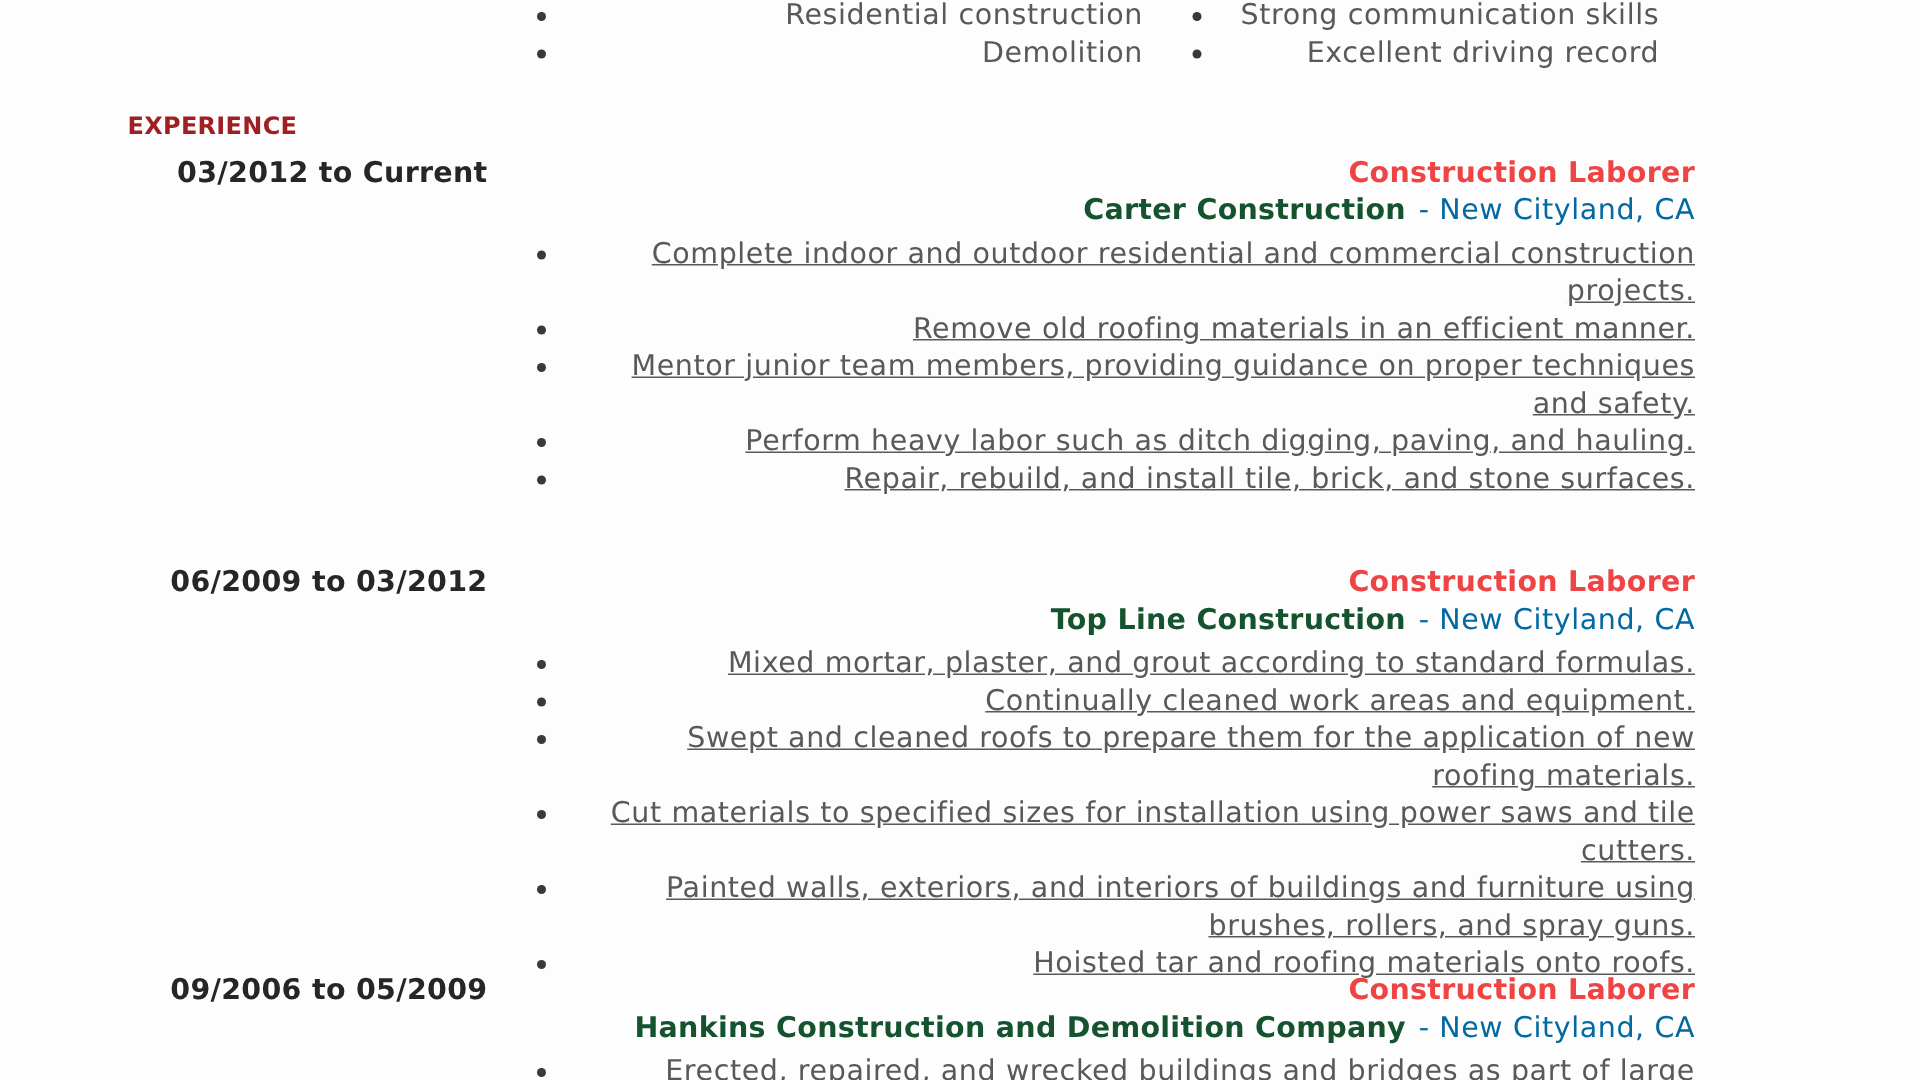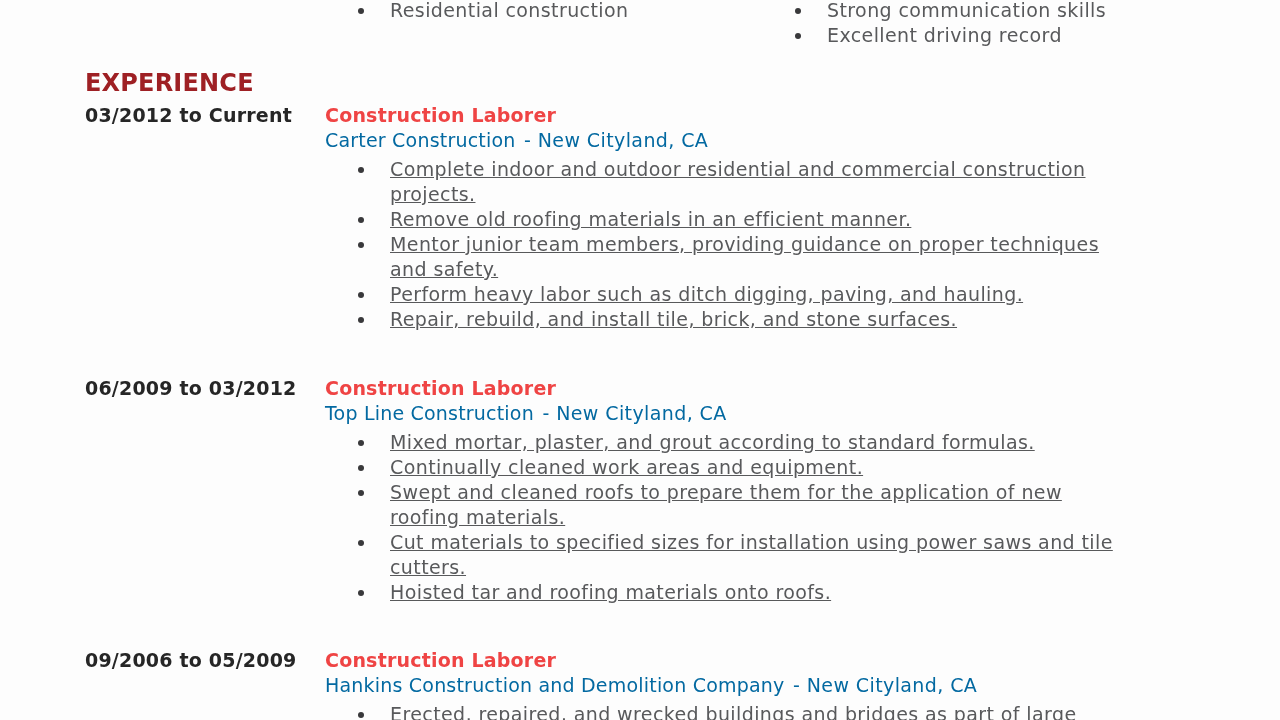--- a/index.html
+++ b/index.html
@@ -17,6 +17,7 @@
     font-size: 19px;
     letter-spacing: 0.4px;
     color: #58595b;
+    text-align: right;
   }
 
   

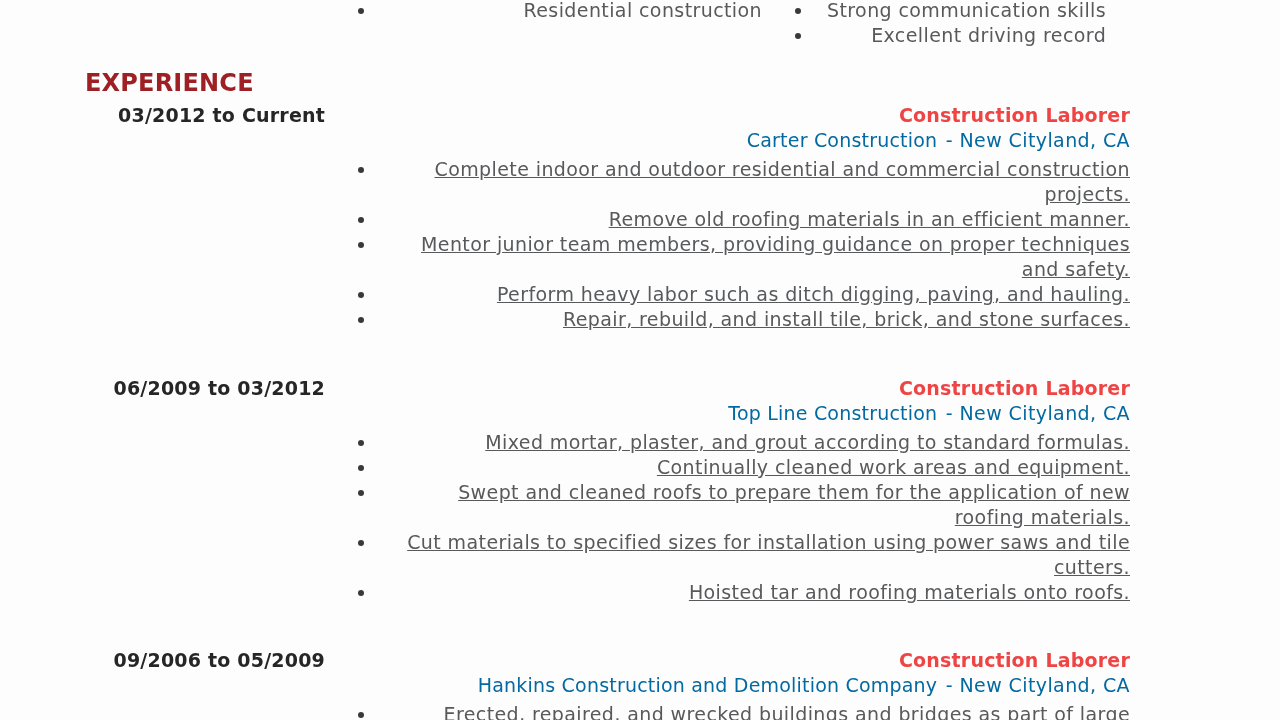--- a/index.html
+++ b/index.html
@@ -104,6 +104,7 @@
   <div class="skills-row">
     <ul class="blist skills-col-left">
       <li>Residential construction</li>
+      <li>Demolition</li>
     </ul>
     <ul class="blist skills-col-right">
       <li>Strong communication skills</li>

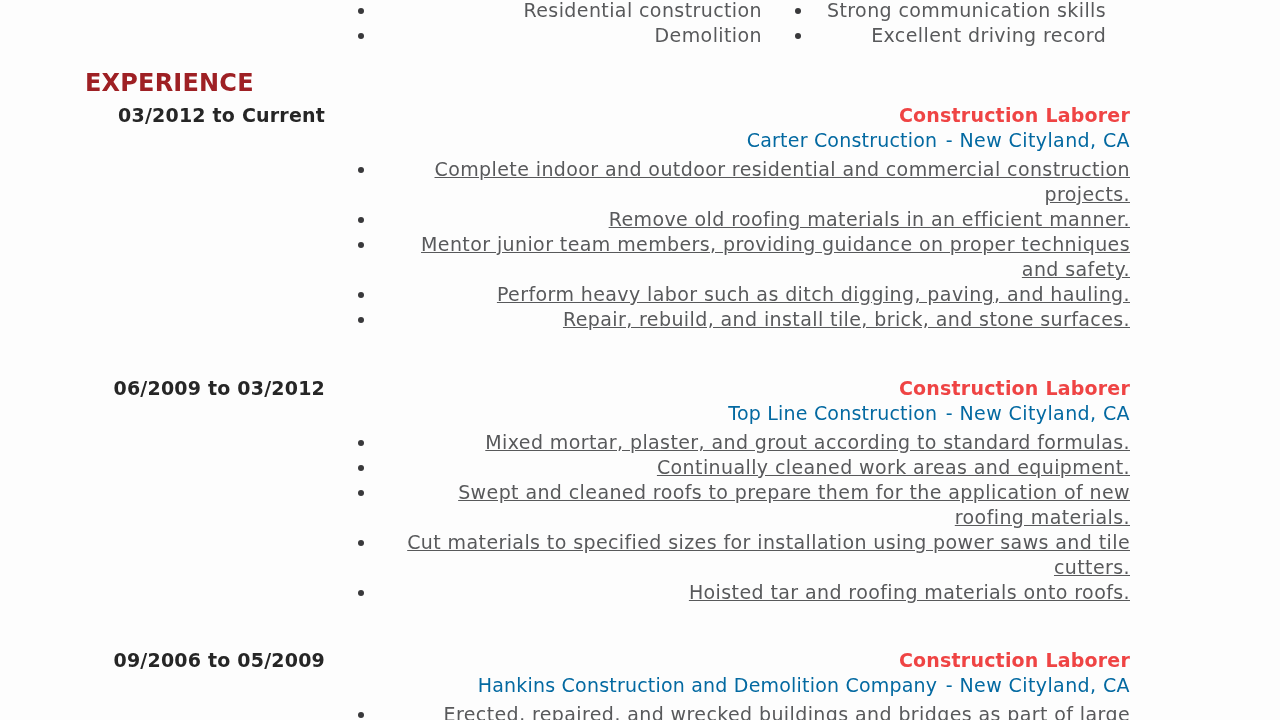--- a/index.html
+++ b/index.html
@@ -55,7 +55,7 @@
     position: absolute;
     left: 85px;
     top: 71px;
-    font-size: 24px;
+    font-size: 16px;
     font-weight: bold;
     letter-spacing: 0.2px;
     line-height: 25px;

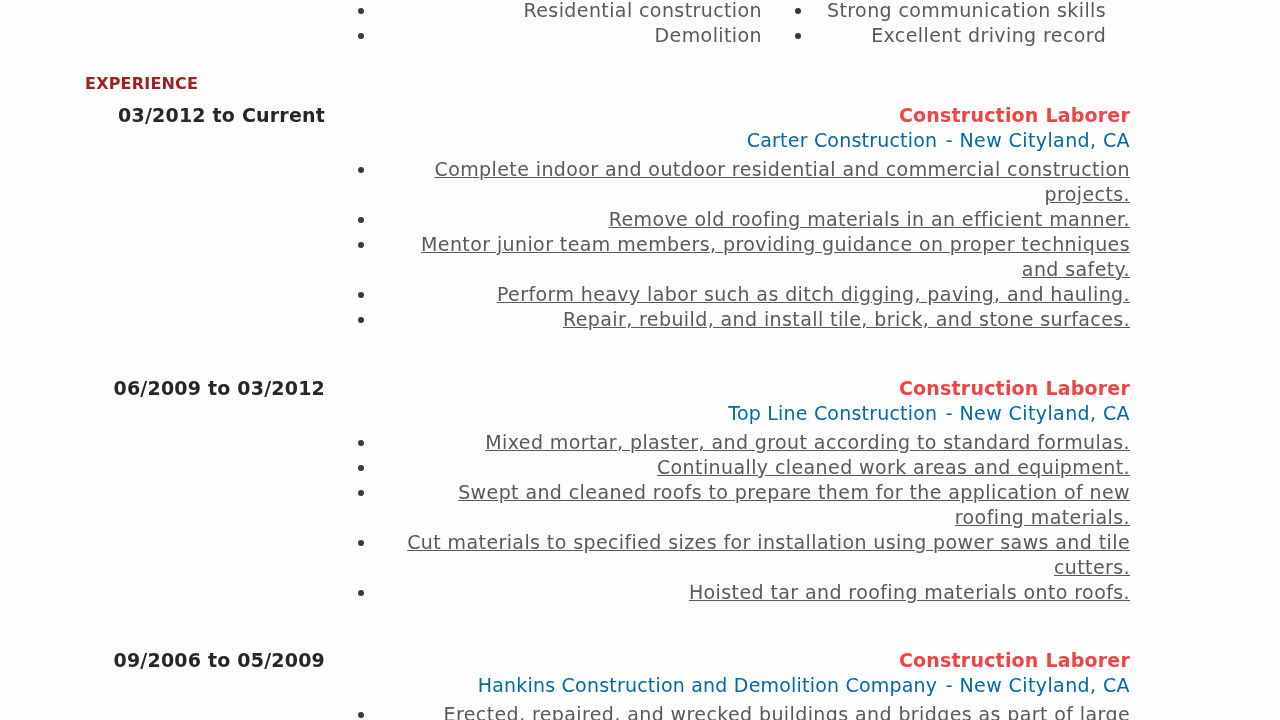--- a/index.html
+++ b/index.html
@@ -86,8 +86,8 @@
   }
   .job-company-line { line-height: 25px; }
   .job-company {
-    font-weight: normal;
-    color: #0369a1;
+    font-weight: bold;
+    color: #14532d;
     letter-spacing: 0.2px;
   }
   .job-location {

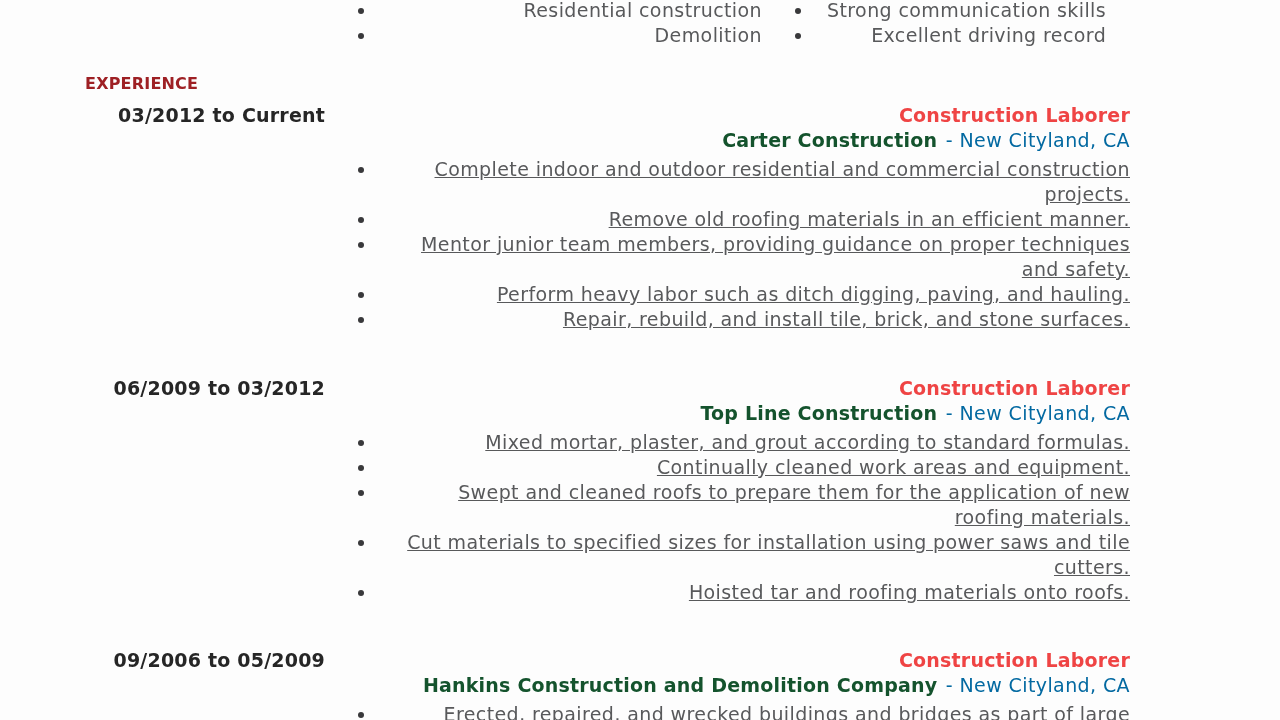--- a/index.html
+++ b/index.html
@@ -143,6 +143,7 @@
         <li>Continually cleaned work areas and equipment.</li>
         <li>Swept and cleaned roofs to prepare them for the application of new roofing materials.</li>
         <li>Cut materials to specified sizes for installation using power saws and tile cutters.</li>
+        <li>Painted walls, exteriors, and interiors of buildings and furniture using brushes, rollers, and spray guns.</li>
         <li>Hoisted tar and roofing materials onto roofs.</li>
       </ul>
     </div>

